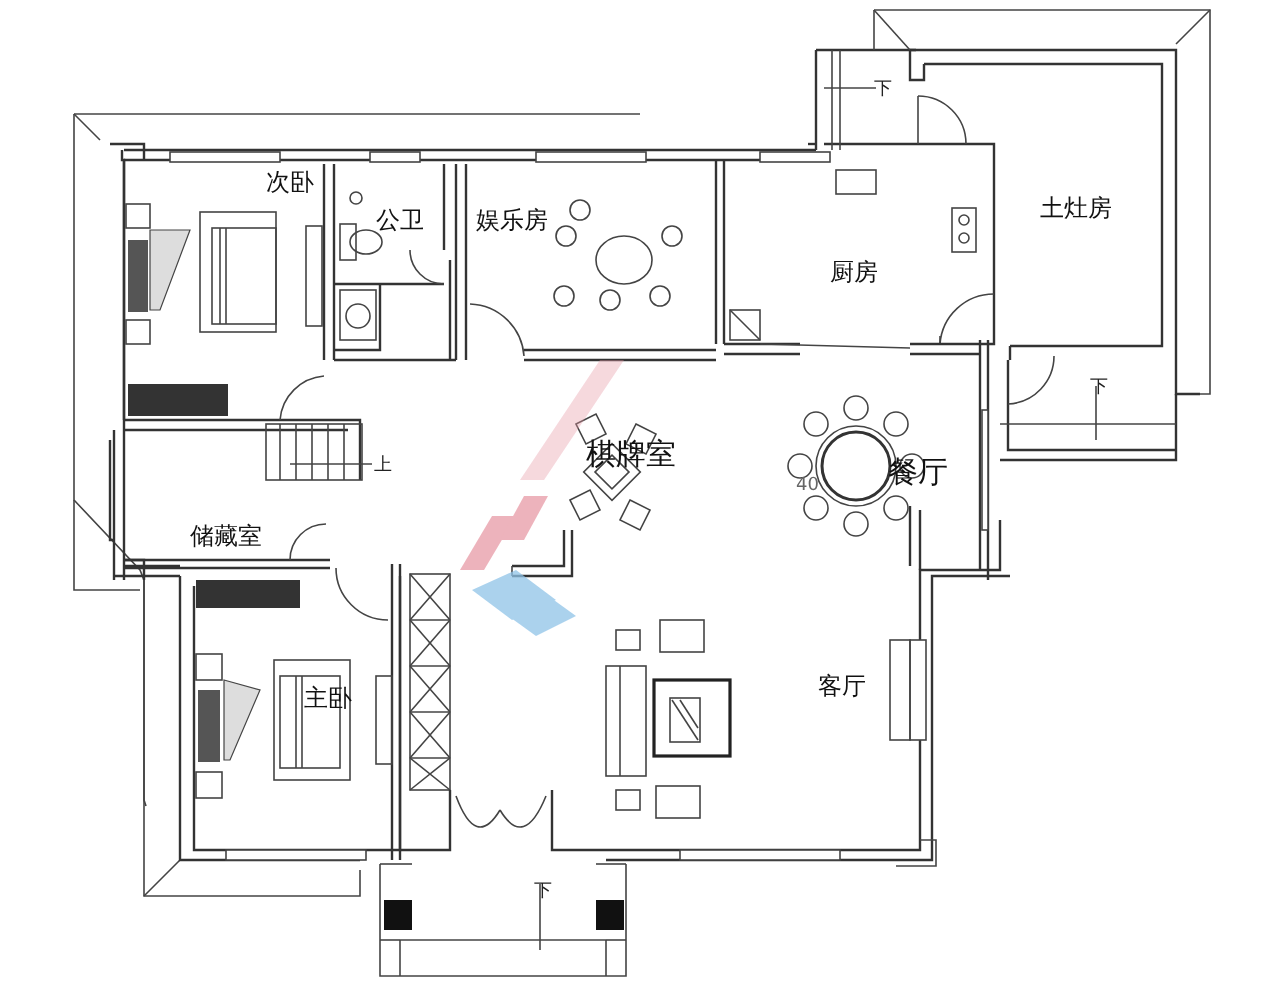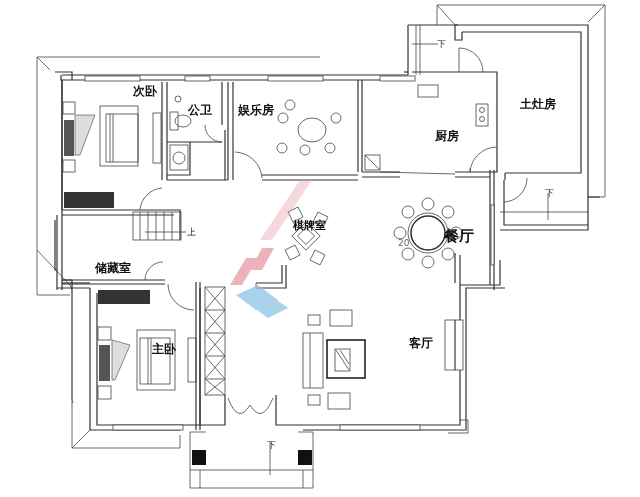--- a/index.html
+++ b/index.html
@@ -9,7 +9,7 @@
   .thin { fill: none; stroke: #444; stroke-width: 0.8; }
   .door { fill: none; stroke: #444; stroke-width: 0.8; }
   .win { fill: #fff; stroke: #444; stroke-width: 0.8; }
-  .label { position: absolute; font-size: 12px; font-weight: bold; color: #111; white-space: nowrap; font-family: "DejaVu Sans", sans-serif; }
+  .label { position: absolute; font-size: 12px; font-weight: normal; color: #111; white-space: nowrap; font-family: "DejaVu Sans", sans-serif; }
   .small { position: absolute; font-size: 9px; color: #222; font-family: "DejaVu Sans", sans-serif; }
 </style>
 </head>

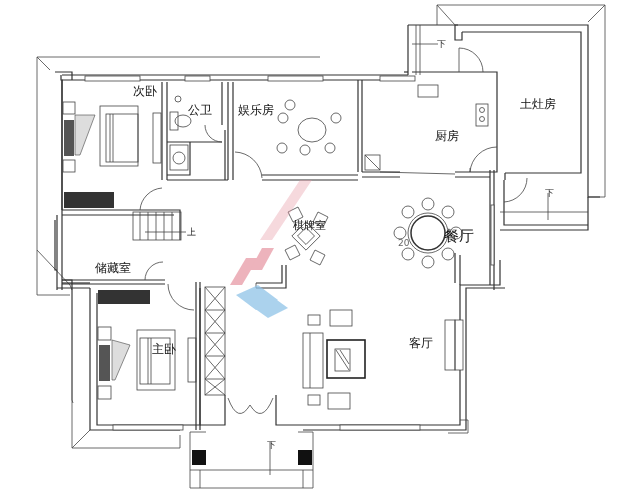--- a/index.html
+++ b/index.html
@@ -276,7 +276,7 @@
 <div class="label" style="left:133px;top:83px;">次卧</div>
 <div class="label" style="left:188px;top:102px;">公卫</div>
 <div class="label" style="left:238px;top:102px;">娱乐房</div>
-<div class="label" style="left:415px;top:128px;margin-left:20px;">厨房</div>
+<div class="label" style="left:415px;top:128px;">厨房</div>
 <div class="label" style="left:520px;top:96px;">土灶房</div>
 <div class="label" style="left:293px;top:218px;font-size:11px;">棋牌室</div>
 <div class="label" style="left:444px;top:227px;font-size:15px;">餐厅</div>

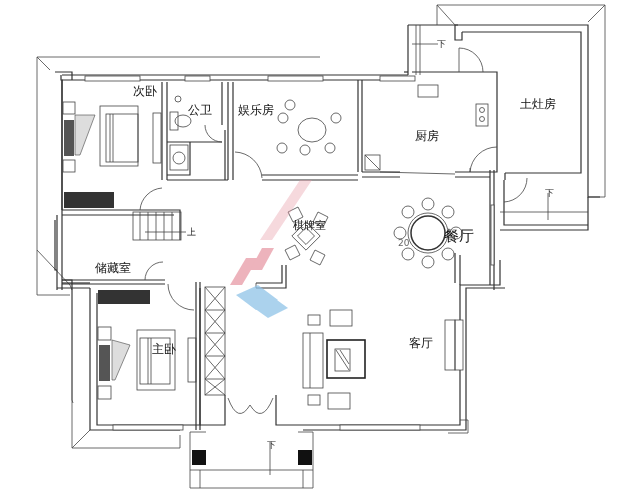--- a/index.html
+++ b/index.html
@@ -278,7 +278,7 @@
 <div class="label" style="left:238px;top:102px;">娱乐房</div>
 <div class="label" style="left:415px;top:128px;">厨房</div>
 <div class="label" style="left:520px;top:96px;">土灶房</div>
-<div class="label" style="left:293px;top:218px;font-size:11px;">棋牌室</div>
+<div class="label" style="left:293px;top:218px;font-size:15px;">棋牌室</div>
 <div class="label" style="left:444px;top:227px;font-size:15px;">餐厅</div>
 <div class="label" style="left:95px;top:260px;">储藏室</div>
 <div class="label" style="left:152px;top:313px;margin-top:28px;">主卧</div>

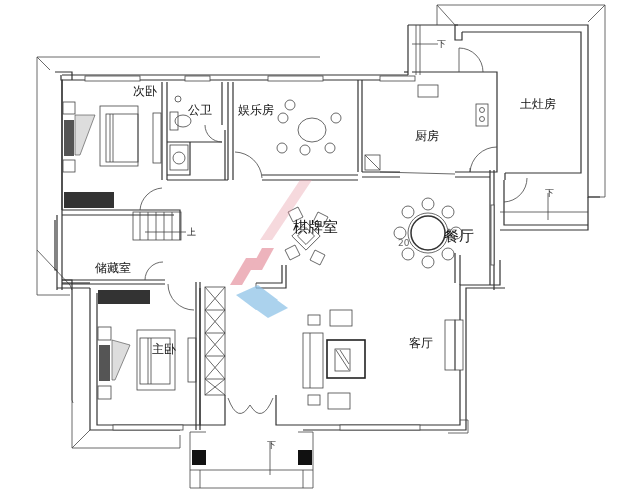--- a/index.html
+++ b/index.html
@@ -288,6 +288,6 @@
 <div class="small" style="left:437px;top:38px;">下</div>
 <div class="small" style="left:545px;top:187px;">下</div>
 <div class="small" style="left:267px;top:439px;">下</div>
-<div class="small" style="left:398px;top:238px;color:#666;">20</div>
+<div class="small" style="left:398px;top:238px;color:#666;">40</div>
 
 </body></html>

